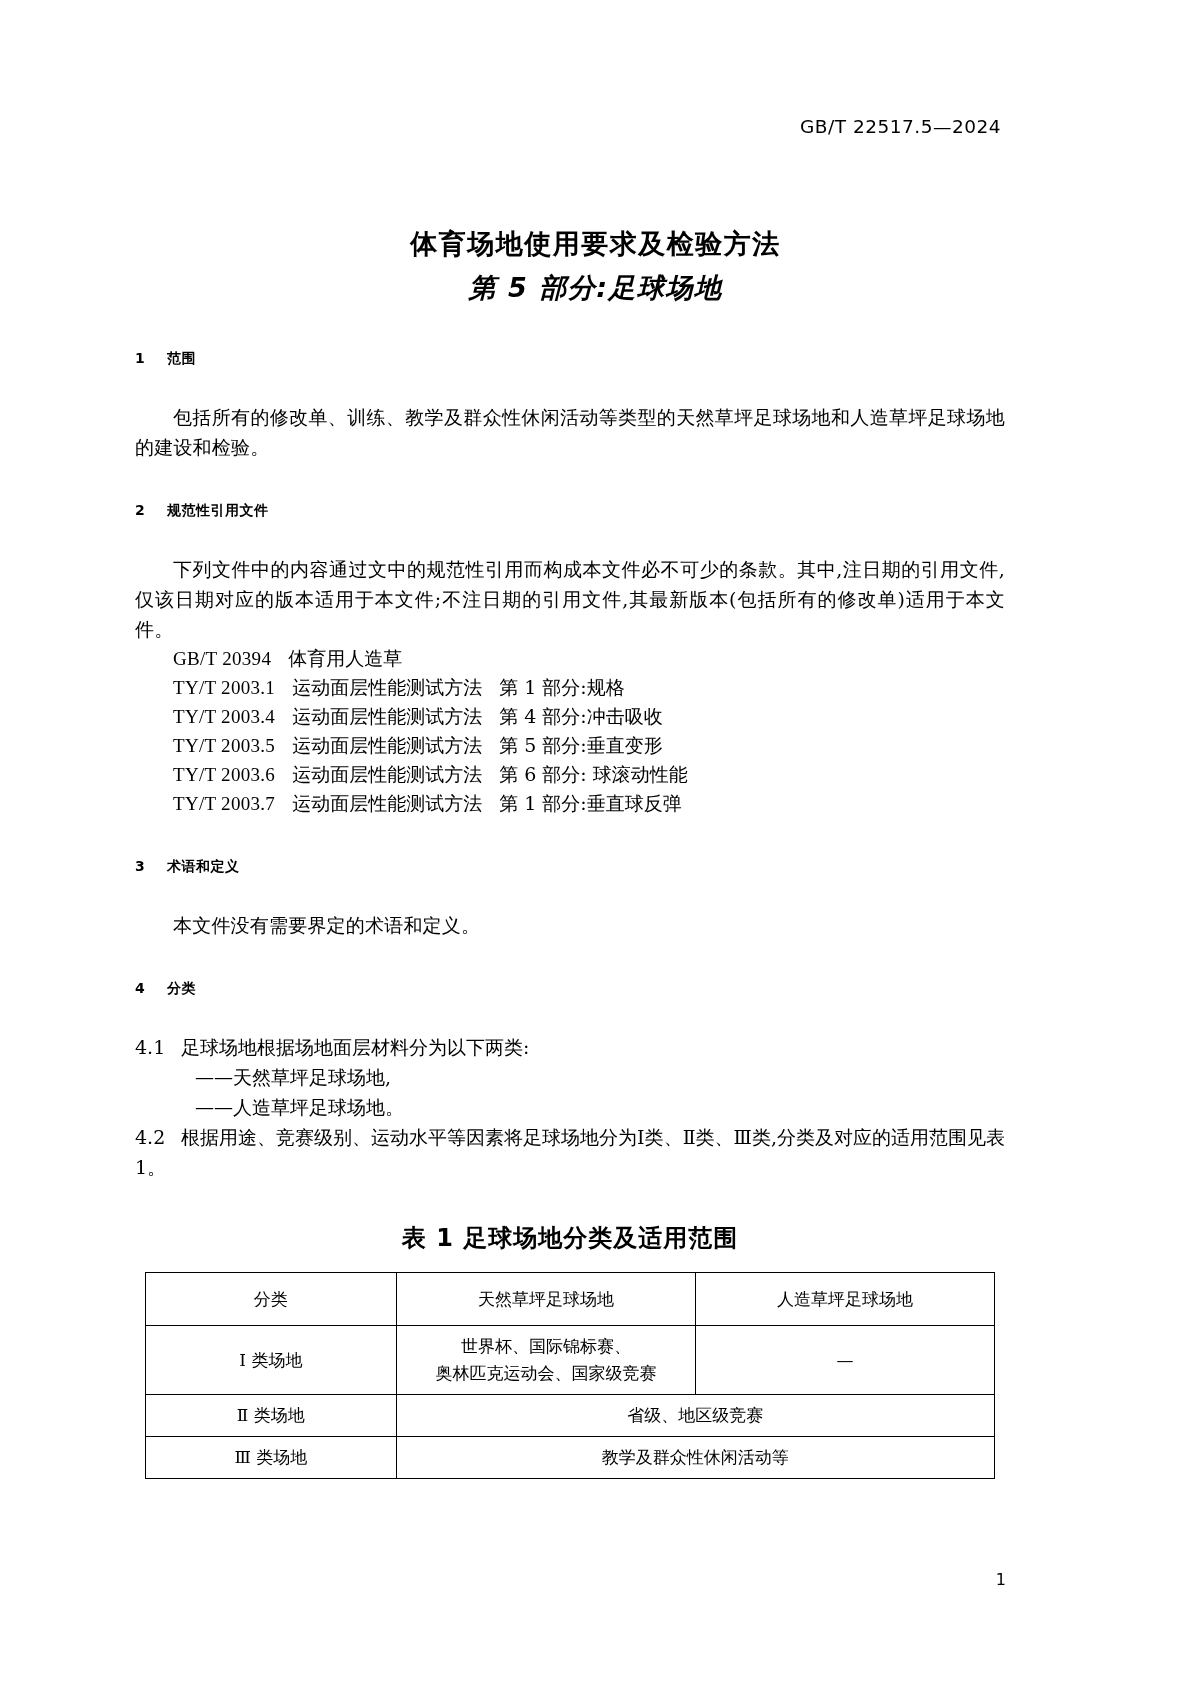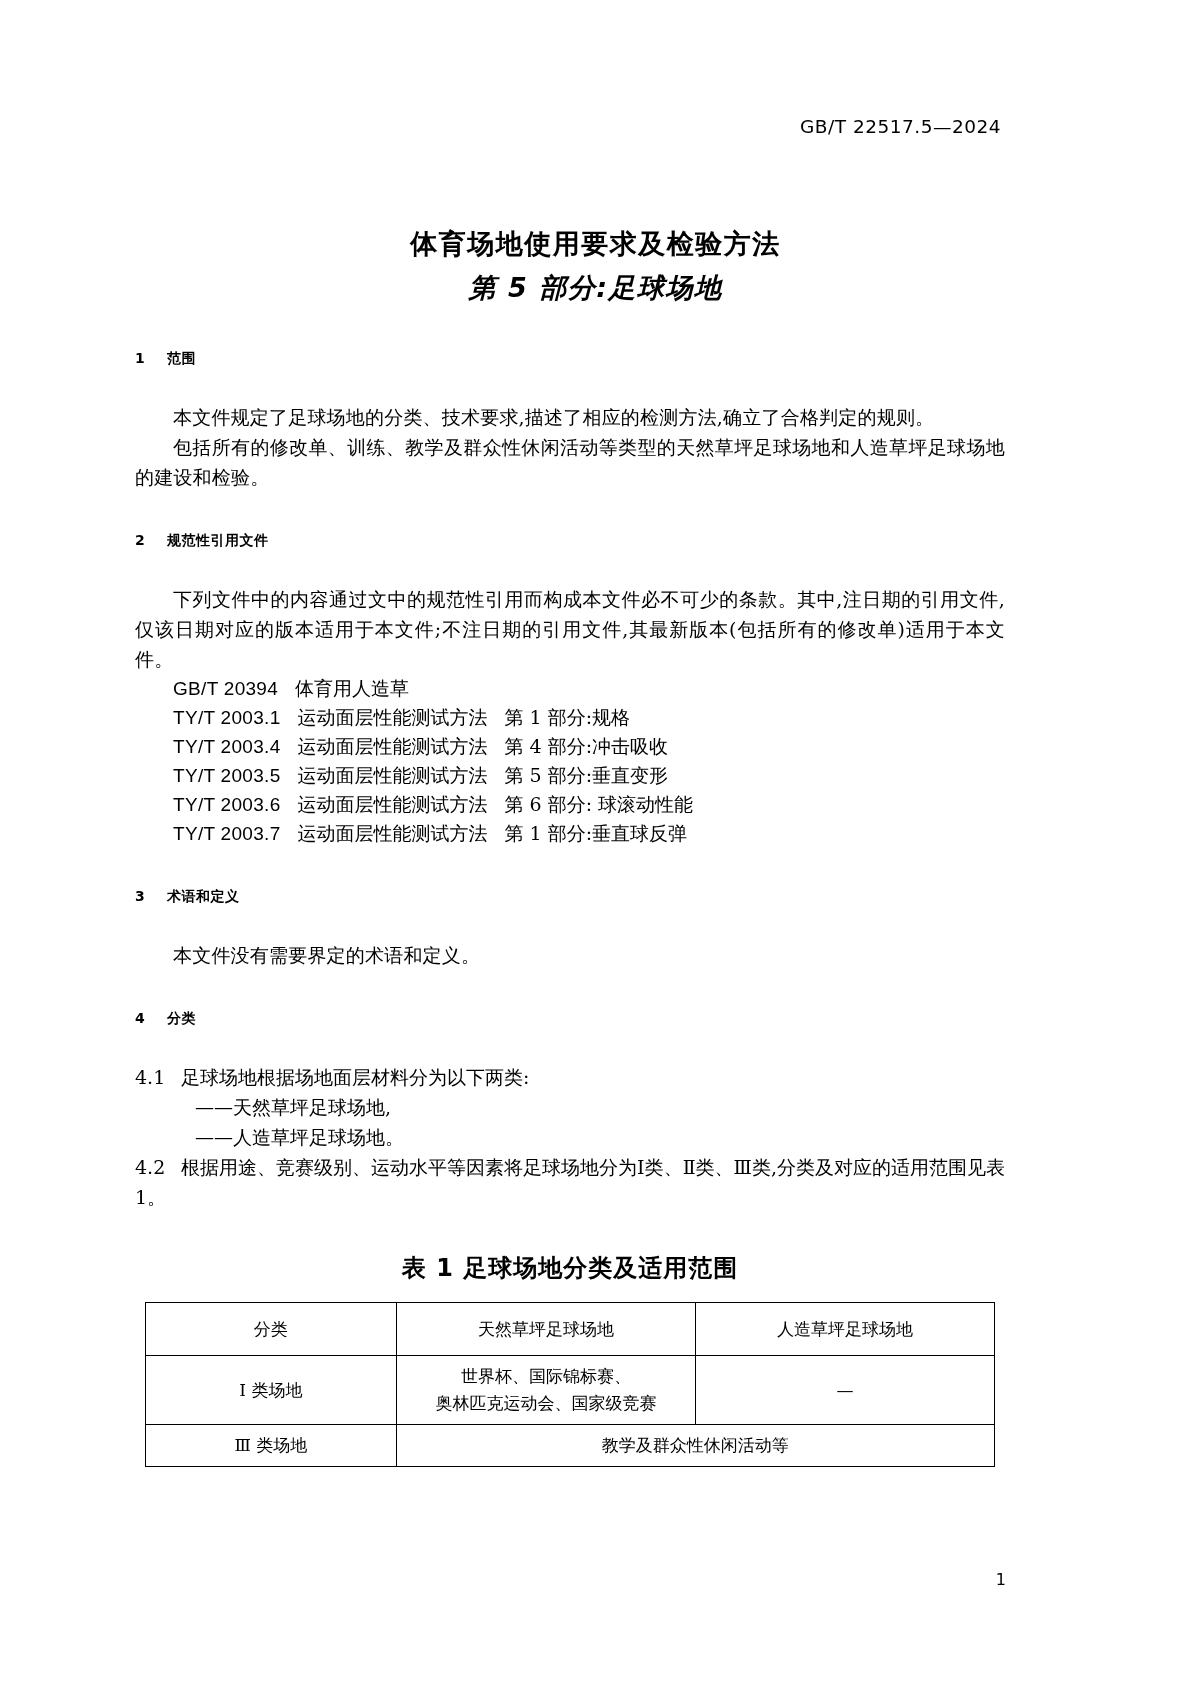--- a/index.html
+++ b/index.html
@@ -118,7 +118,6 @@
       <span class="num">1</span><span>范围</span>
     </h2>
     <div class="gap-md"></div>
-    <p class="para indent">本文件规定了足球场地的分类、技术要求,描述了相应的检测方法,确立了合格判定的规则。</p>
     <p class="para indent">包括所有的修改单、训练、教学及群众性休闲活动等类型的天然草坪足球场地和人造草坪足球场地的建设和检验。</p>
 
     <div class="gap-lg"></div>

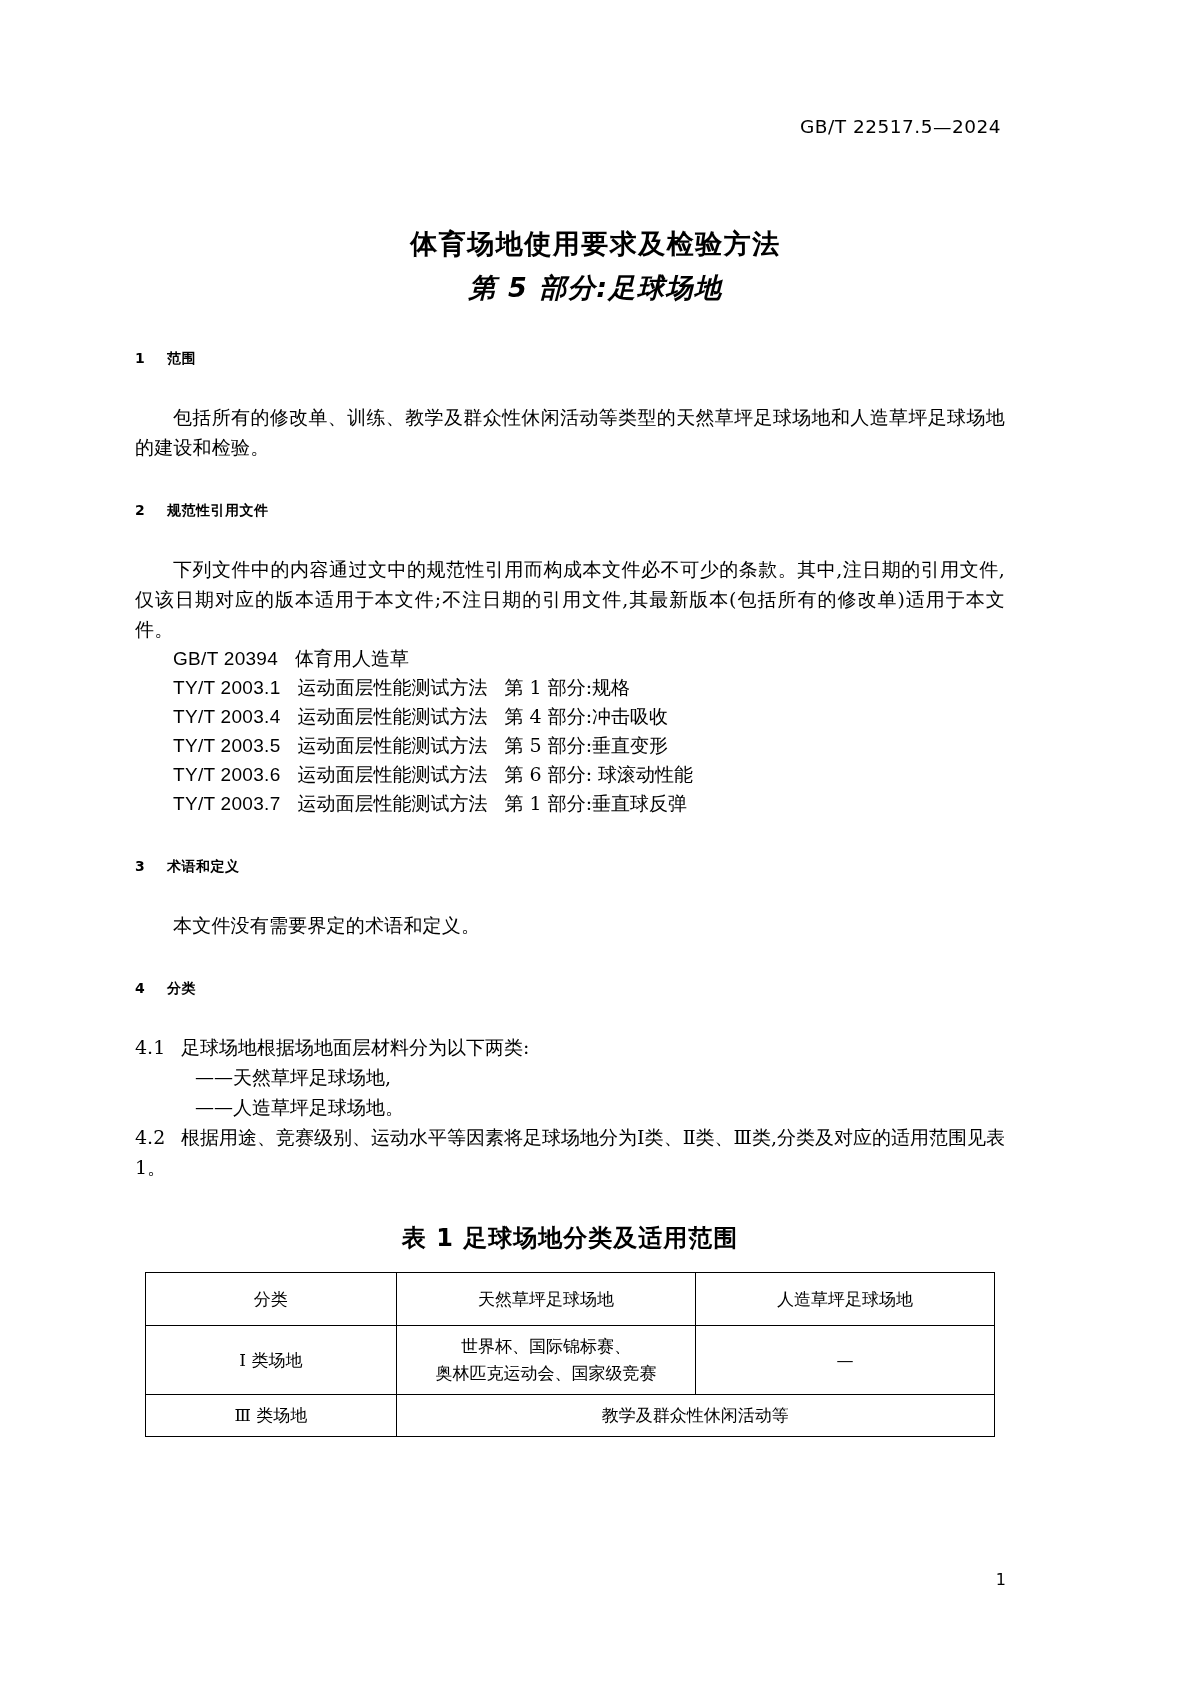--- a/index.html
+++ b/index.html
@@ -56,7 +56,7 @@
     font-size:19px; line-height:29px;
     padding-left:38px; white-space:nowrap;
   }
-  .ref-list li .code { font-family:Liberation Sans, sans-serif; letter-spacing:0.3px; }
+  .ref-list li .code { font-family:Liberation Serif, serif; letter-spacing:0.3px; }
   .ref-list li .sp1 { display:inline-block; width:17px; }
   .ref-list li .sp2 { display:inline-block; width:17px; }
 

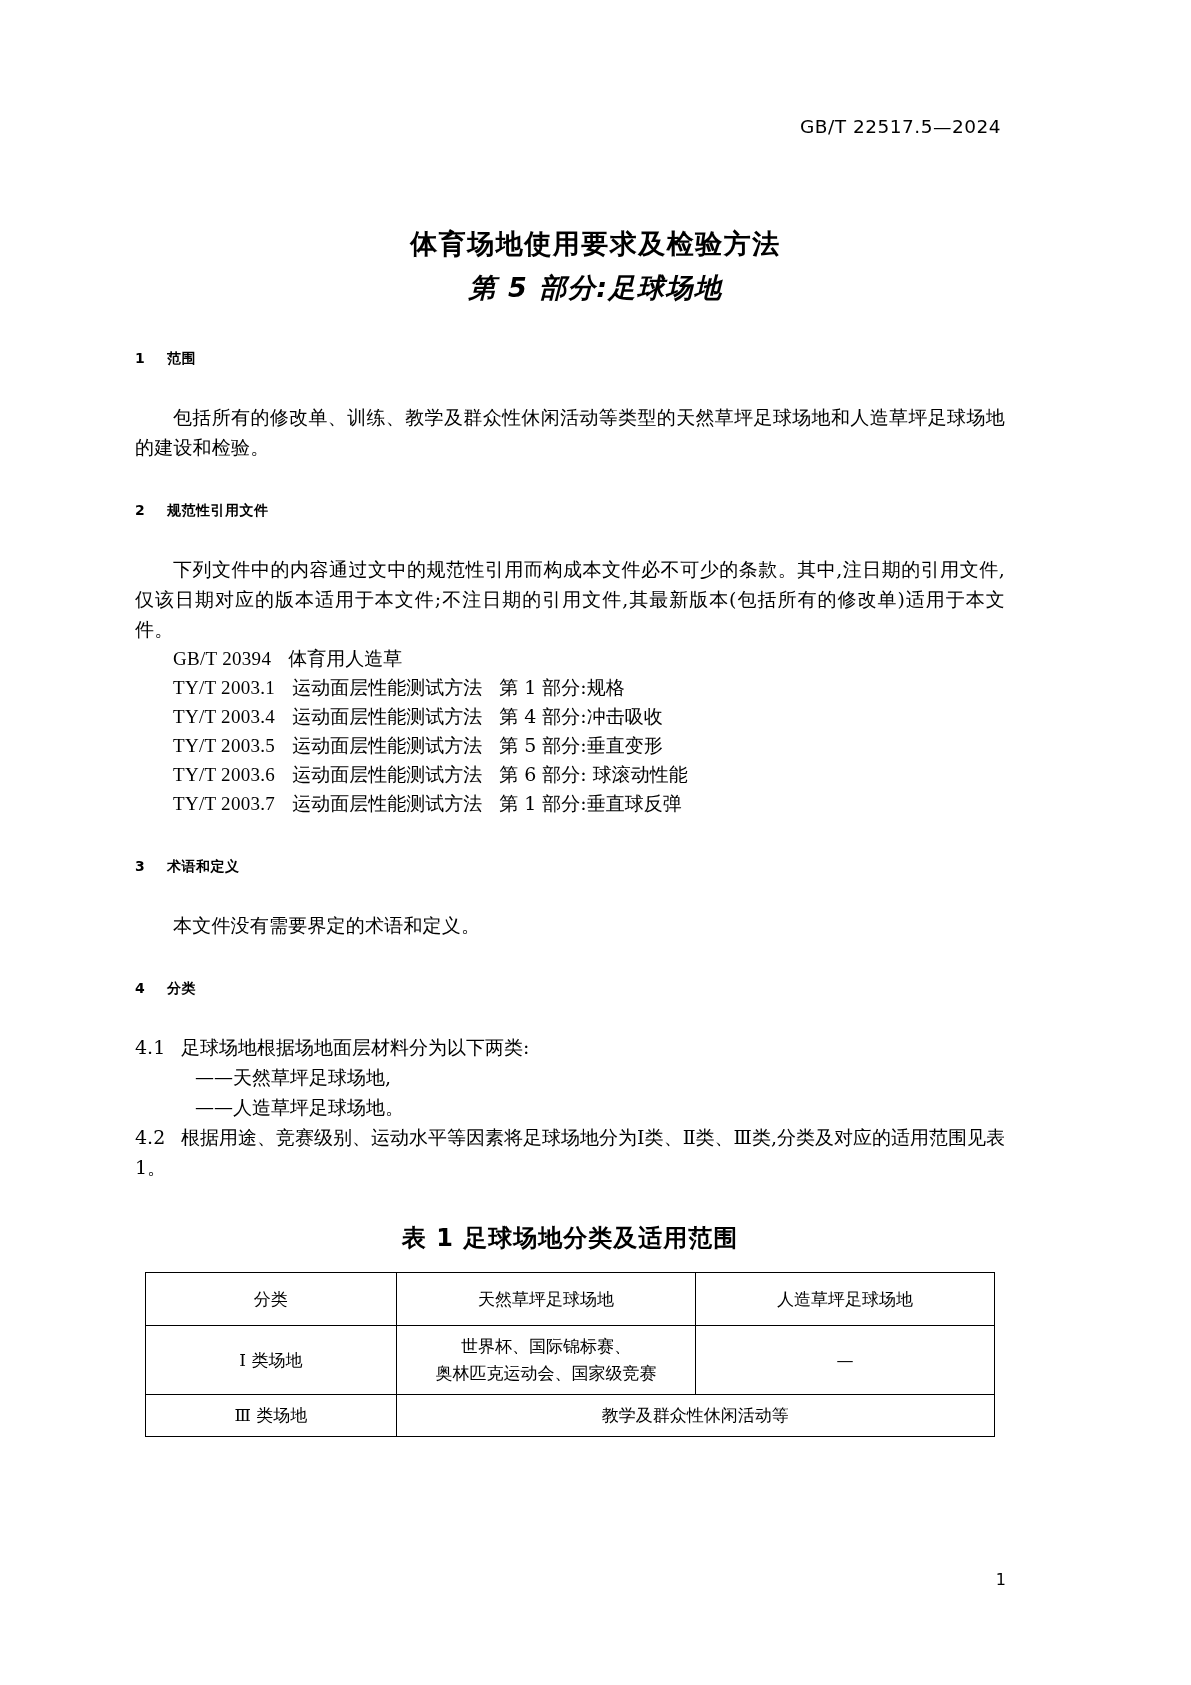--- a/index.html
+++ b/index.html
@@ -181,6 +181,10 @@
           </td>
           <td class="c3 rgt">—</td>
         </tr>
+        <tr>
+          <td class="c1 lft">Ⅱ 类场地</td>
+          <td class="rgt" colspan="2">省级、地区级竞赛</td>
+        </tr>
         <tr class="bot">
           <td class="c1 lft">Ⅲ 类场地</td>
           <td class="rgt" colspan="2">教学及群众性休闲活动等</td>

